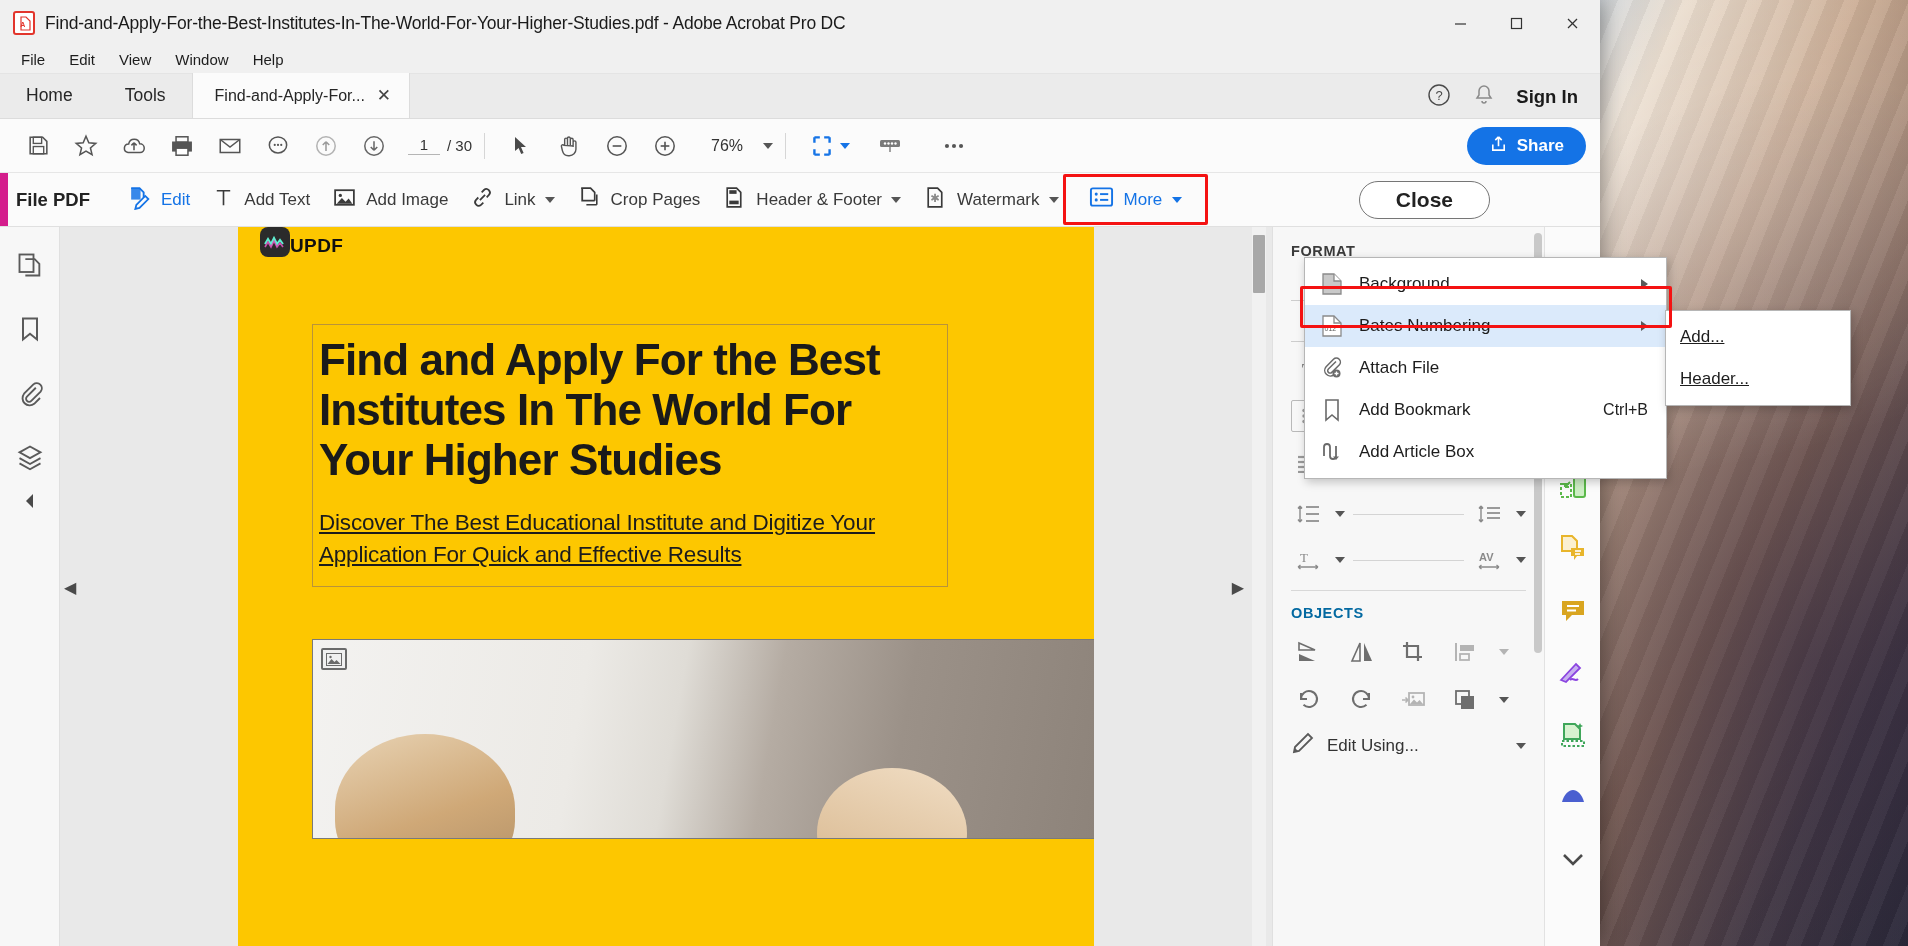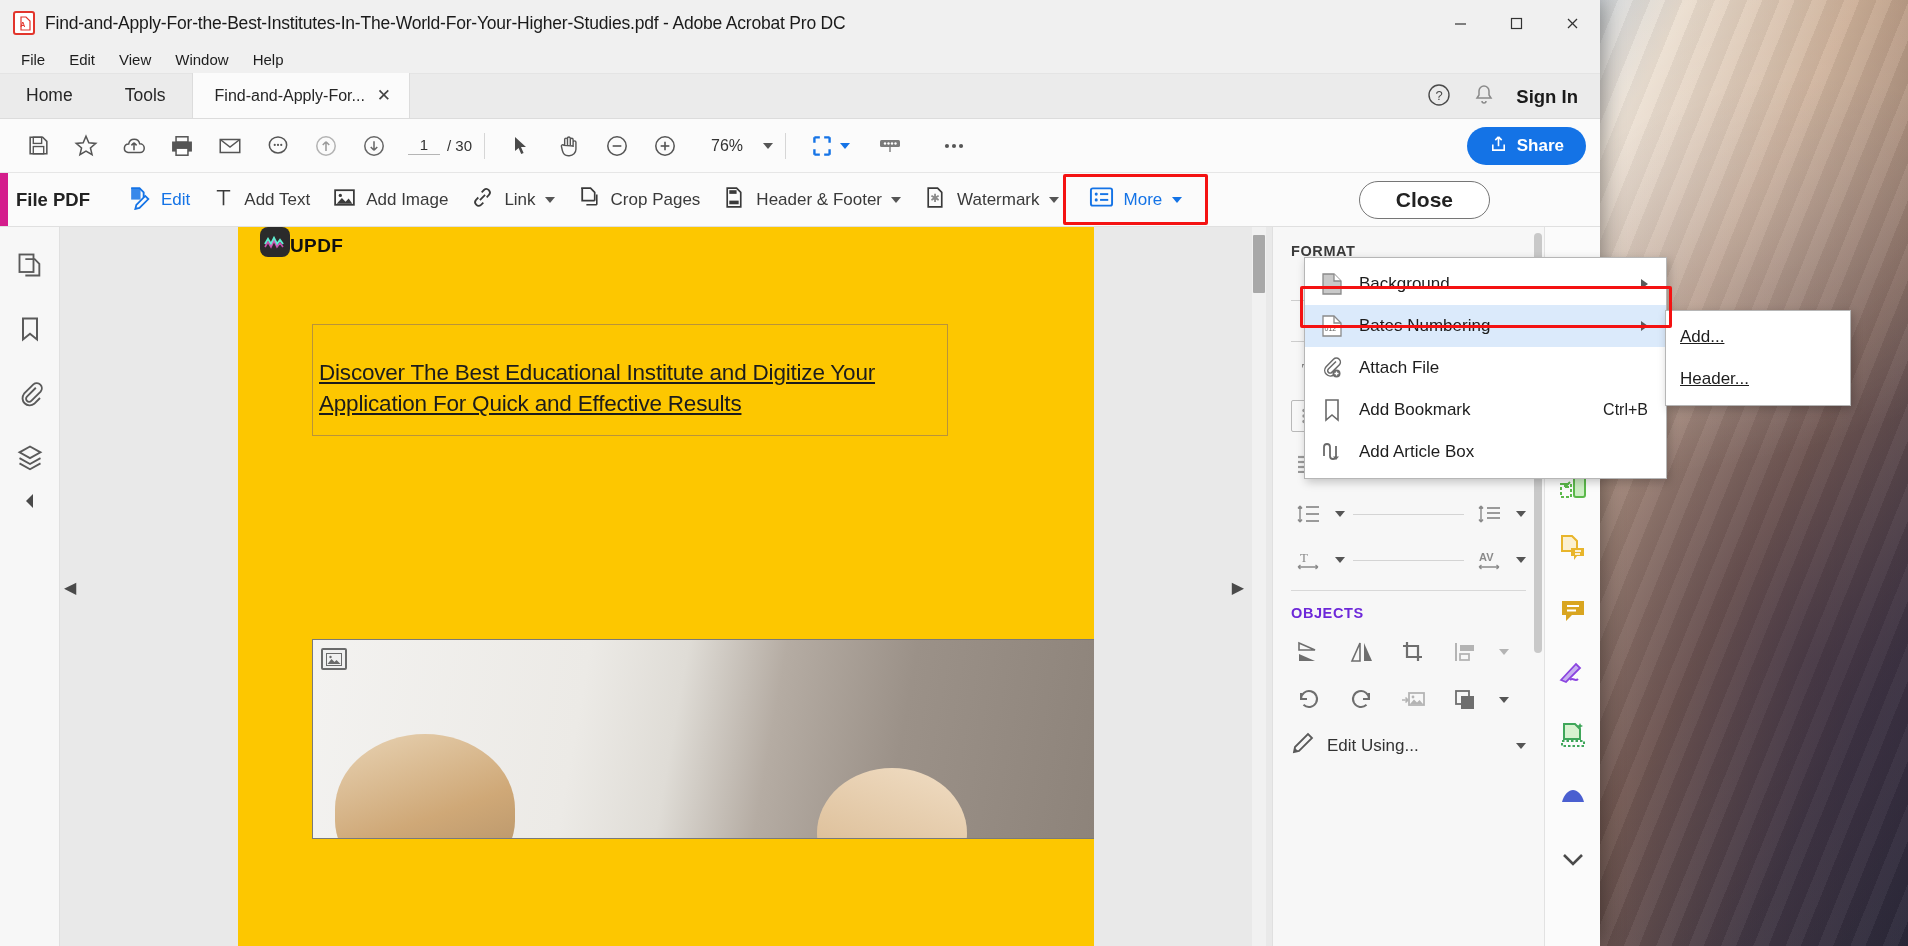--- a/index.html
+++ b/index.html
@@ -602,6 +602,7 @@
         </div>
 
         <div class="headline-box">
+          <div class="headline">Find and Apply For the Best Institutes In The World For Your Higher Studies</div>
           <div class="subhead">Discover The Best Educational Institute and Digitize Your Application For Quick and Effective Results</div>
         </div>
 

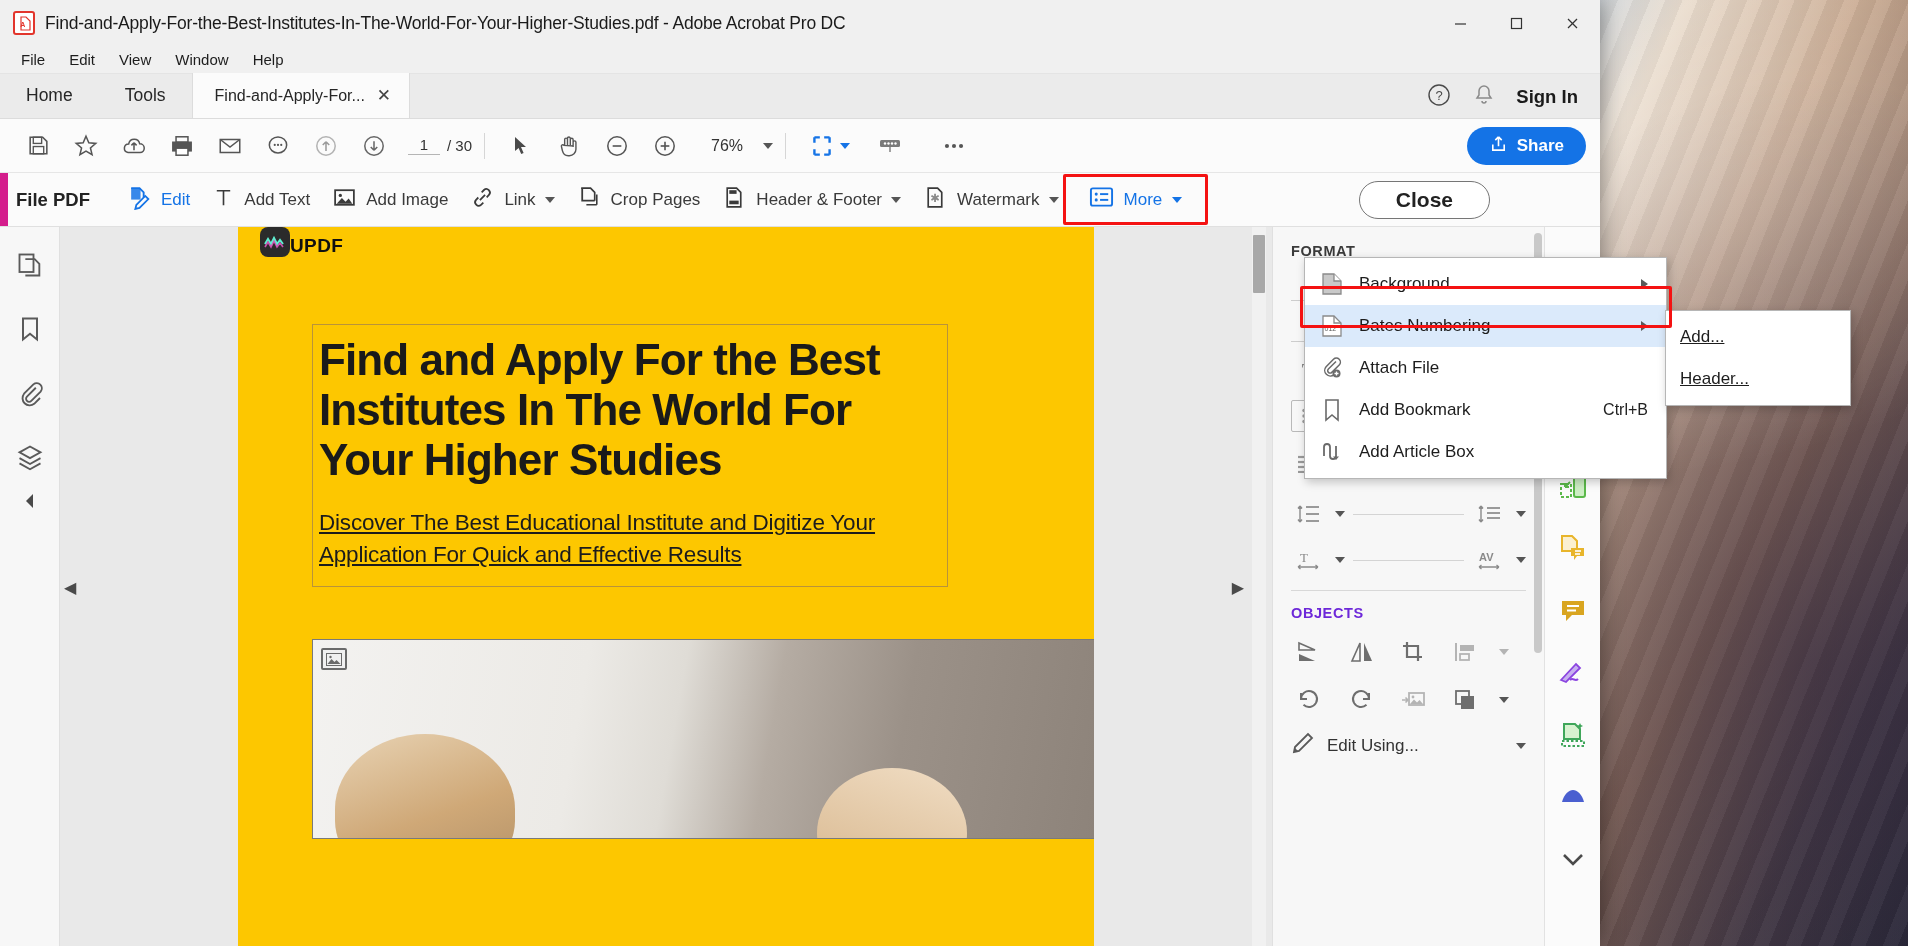--- a/index.html
+++ b/index.html
@@ -236,7 +236,7 @@
   .fp-align { display:flex; gap: 16px; margin: 16px 0 18px 0; }
   .fp-spaced { display:flex; align-items:center; gap:8px; margin-bottom: 14px; }
   .fp-underline { flex:1; height:1px; background:#d4d4d4; }
-  .objects-head { font-size:14.5px; font-weight:700; color:#6d28d9; letter-spacing:.6px; margin: 8px 0 14px 0; }
+  .objects-head { font-size:14.5px; font-weight:700; color:#0369a1; letter-spacing:.6px; margin: 8px 0 14px 0; }
   .obj-grid { display:flex; gap: 14px; margin-bottom: 14px; align-items:center; }
   .obj-ico { width:38px;height:34px;display:flex;align-items:center;justify-content:center;color:#6e6e6e; }
   .obj-ico.muted { color:#b4b4b4; }

